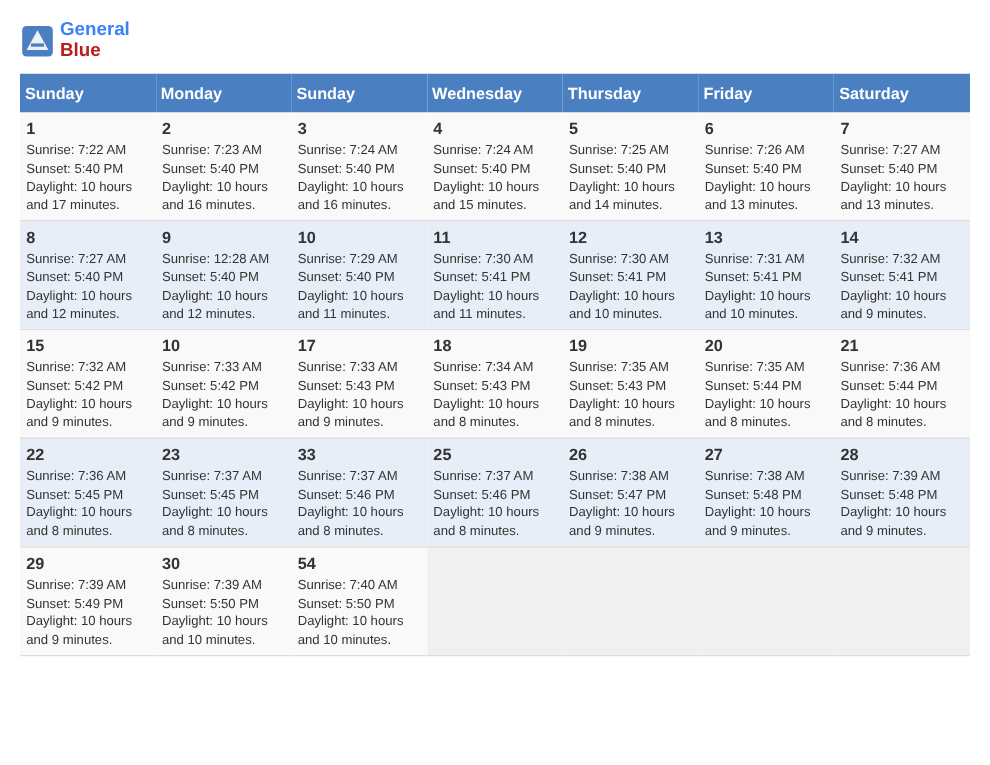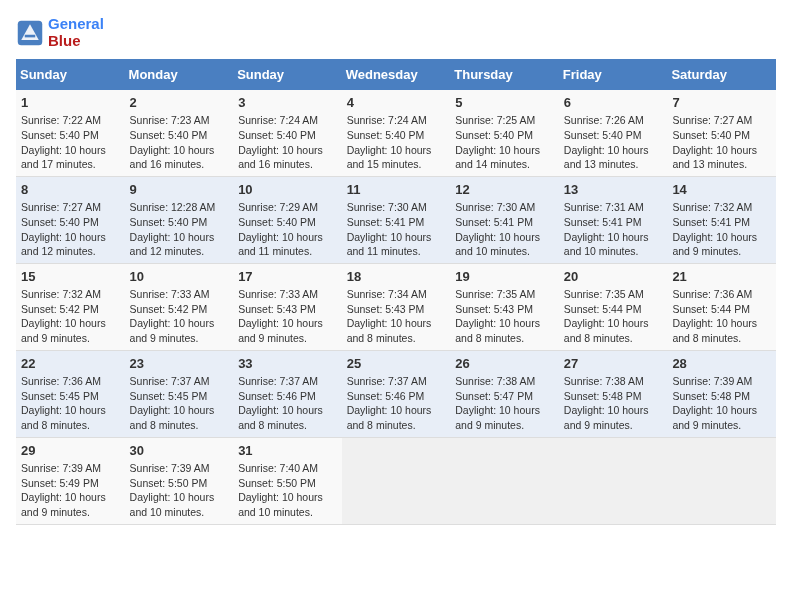--- a/index.html
+++ b/index.html
@@ -249,7 +249,7 @@
 Sunset: 5:50 PM
 Daylight: 10 hours
 and 10 minutes.</span></td>
-        <td><span class="day-num">31</span><span style="white-space: pre-line; text-align: center;">Sunrise: 7:40 AM
+        <td><span class="day-num">54</span><span style="white-space: pre-line; text-align: center;">Sunrise: 7:40 AM
 Sunset: 5:50 PM
 Daylight: 10 hours
 and 10 minutes.</span></td>

